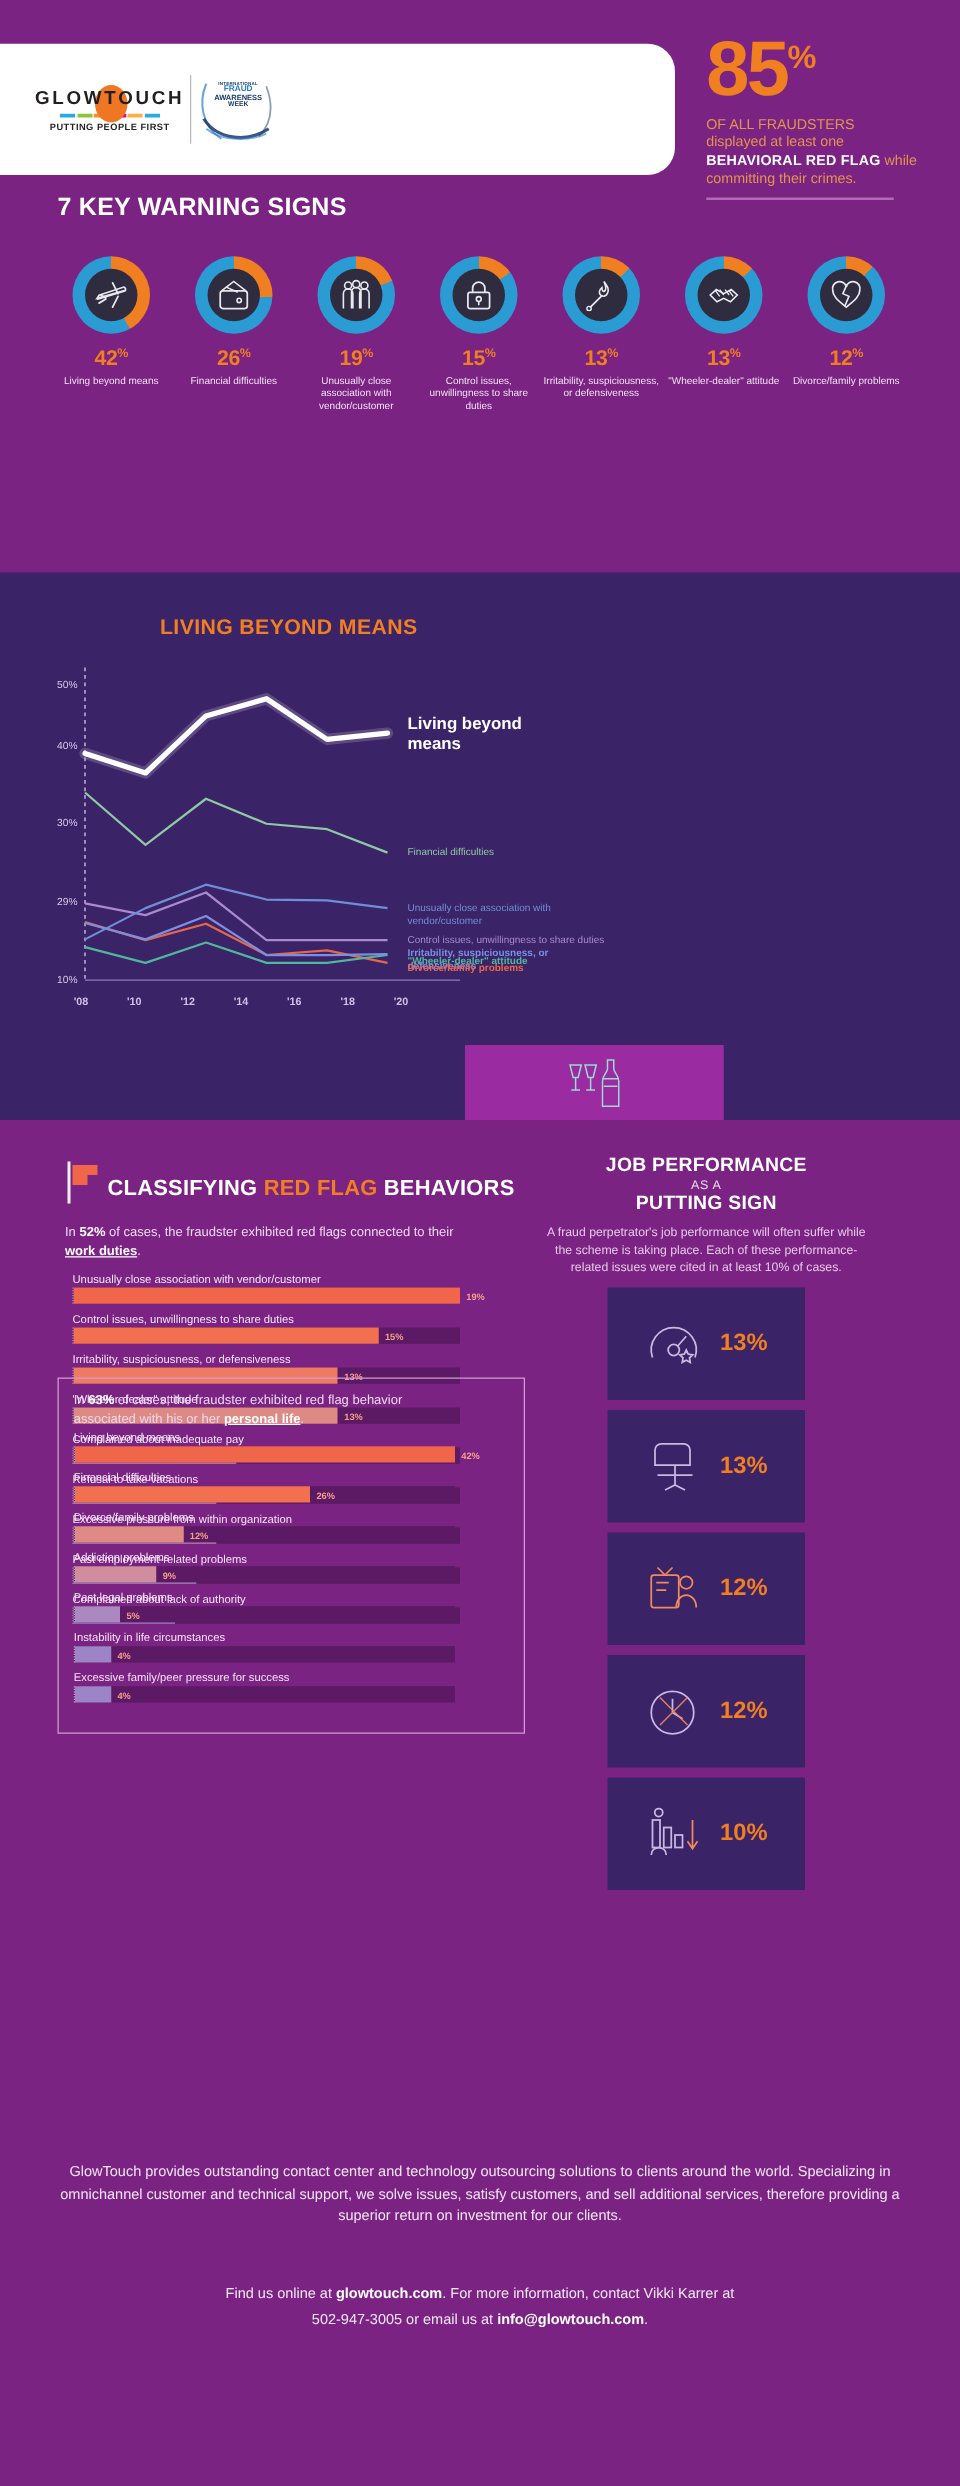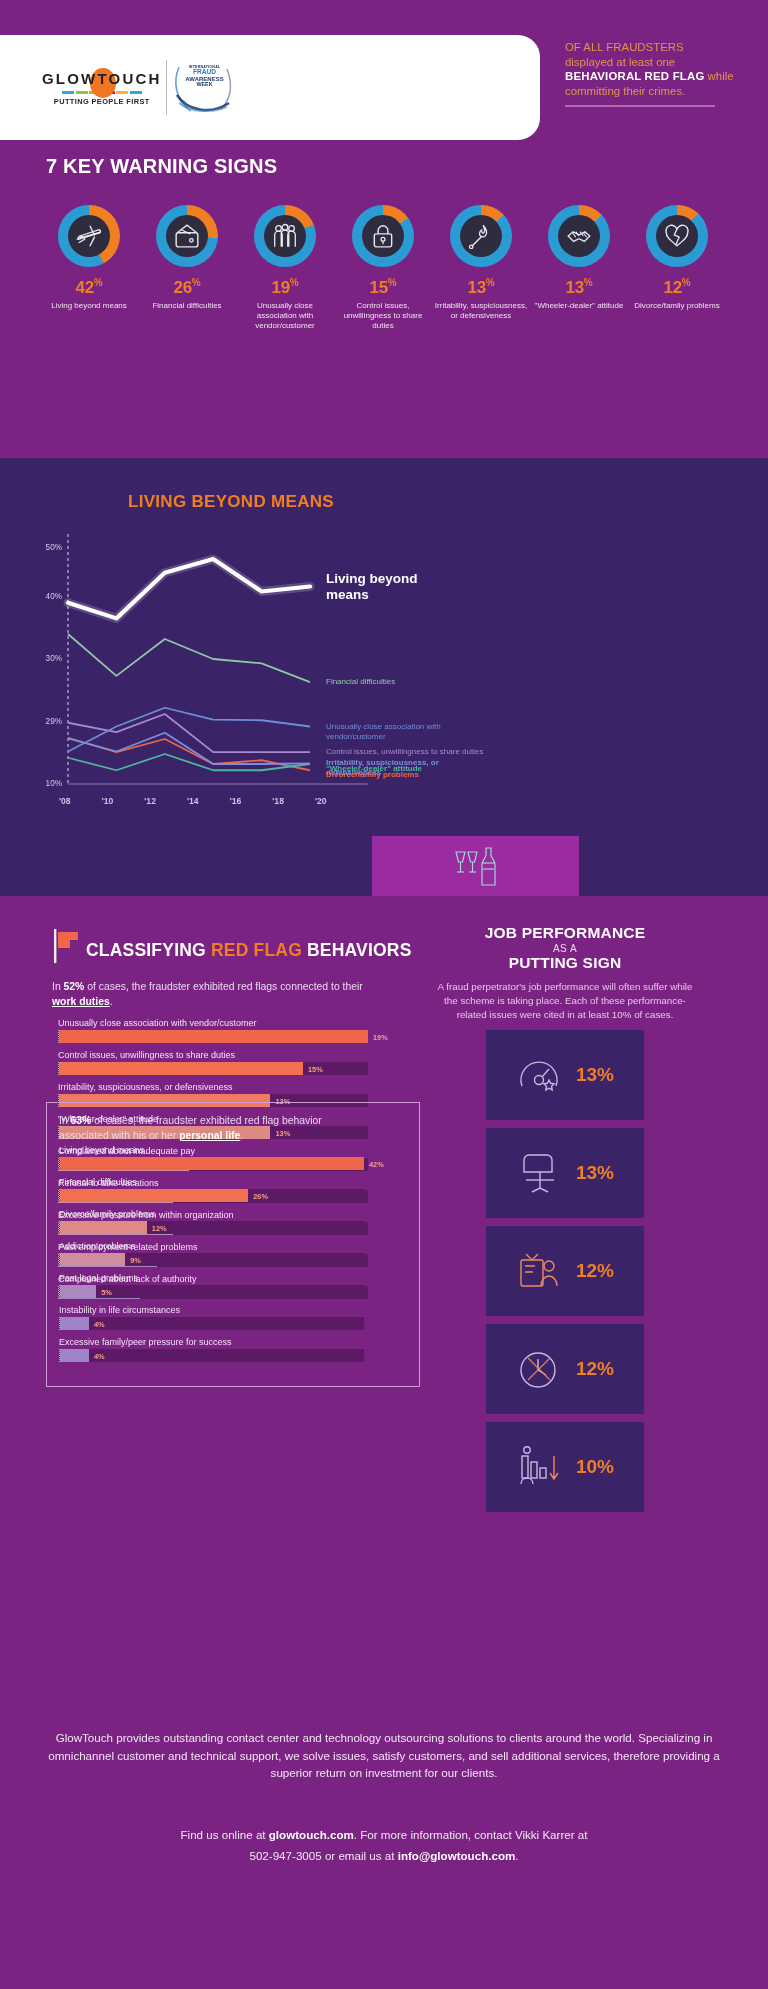--- a/index.html
+++ b/index.html
@@ -26,7 +26,7 @@
   .hero-sub {
     color: #3f7fbf; font-size: 8.6px; line-height: 1.45; margin-top: 6px;
   }
-  .logo-block { display: flex; align-items: center; gap: 4px; margin-left: 14px; }
+  .logo-block { display: flex; align-items: center; gap: 4px; }
   .gt-logo { text-align: center; position: relative; }
   .gt-word { font-size: 15px; font-weight: bold; letter-spacing: 2.2px; color: #231f20; position: relative; z-index: 2; }
   .gt-oval {

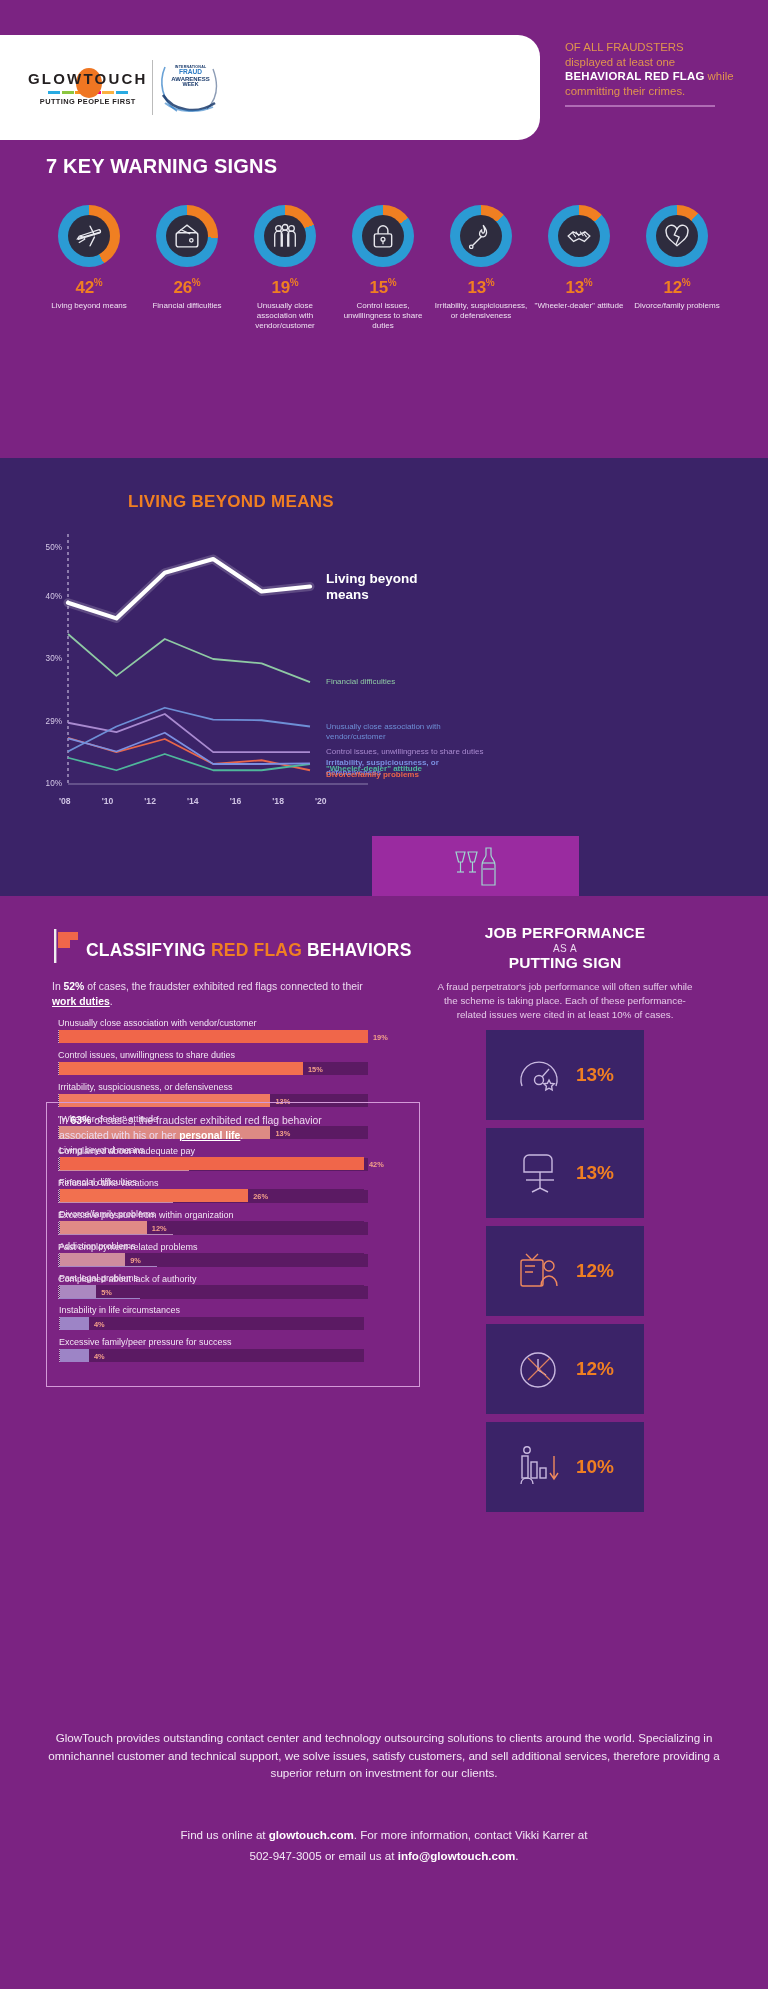--- a/index.html
+++ b/index.html
@@ -172,6 +172,7 @@
     </div>
 
     <div class="stat85">
+      <div class="stat-num"><span>85</span><sup>%</sup></div>
       <div class="stat-lines">
         <div>OF ALL FRAUDSTERS</div>
         <div>displayed at least one</div>

